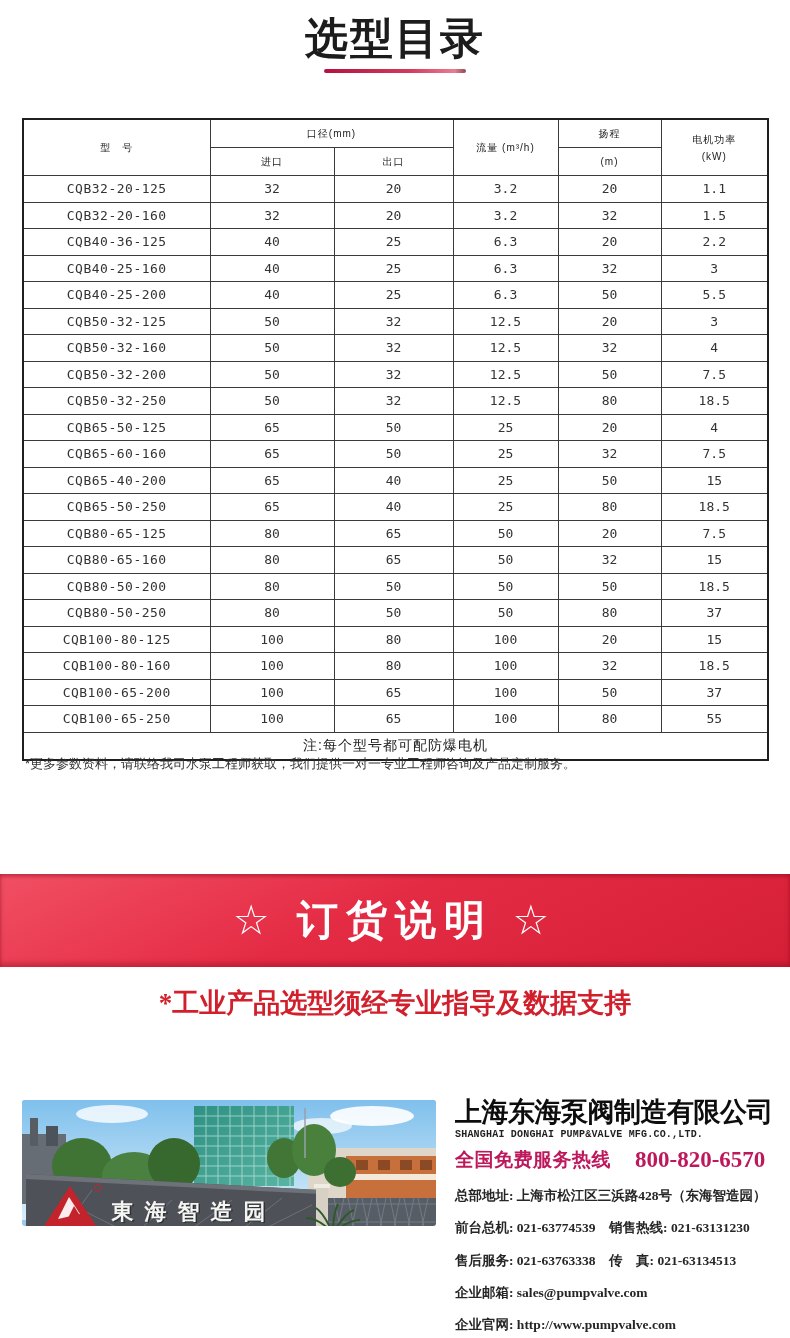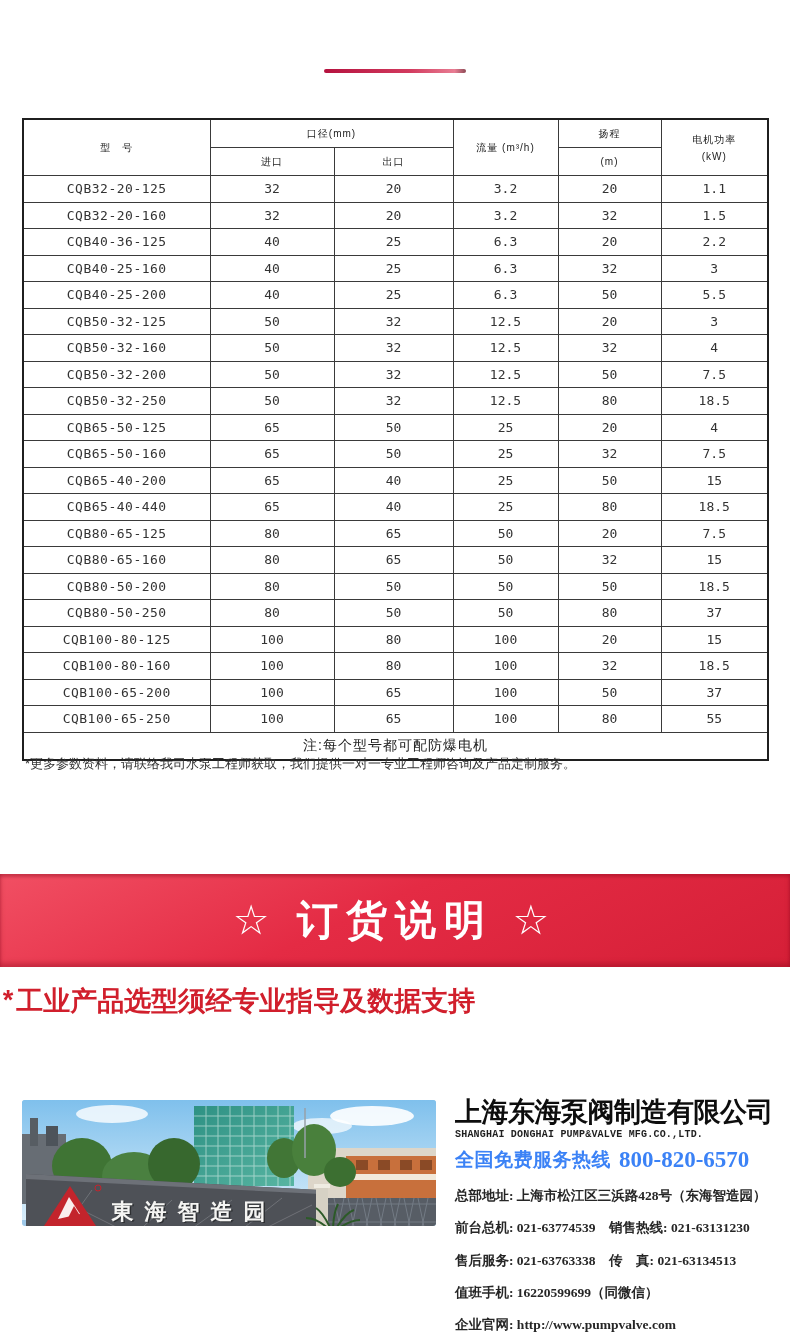--- a/index.html
+++ b/index.html
@@ -64,6 +64,7 @@
 
 <div class="page">
 
+  <h1 class="page-title">选型目录</h1>
   <div class="title-underline"></div>
 
   <table class="sel-table">

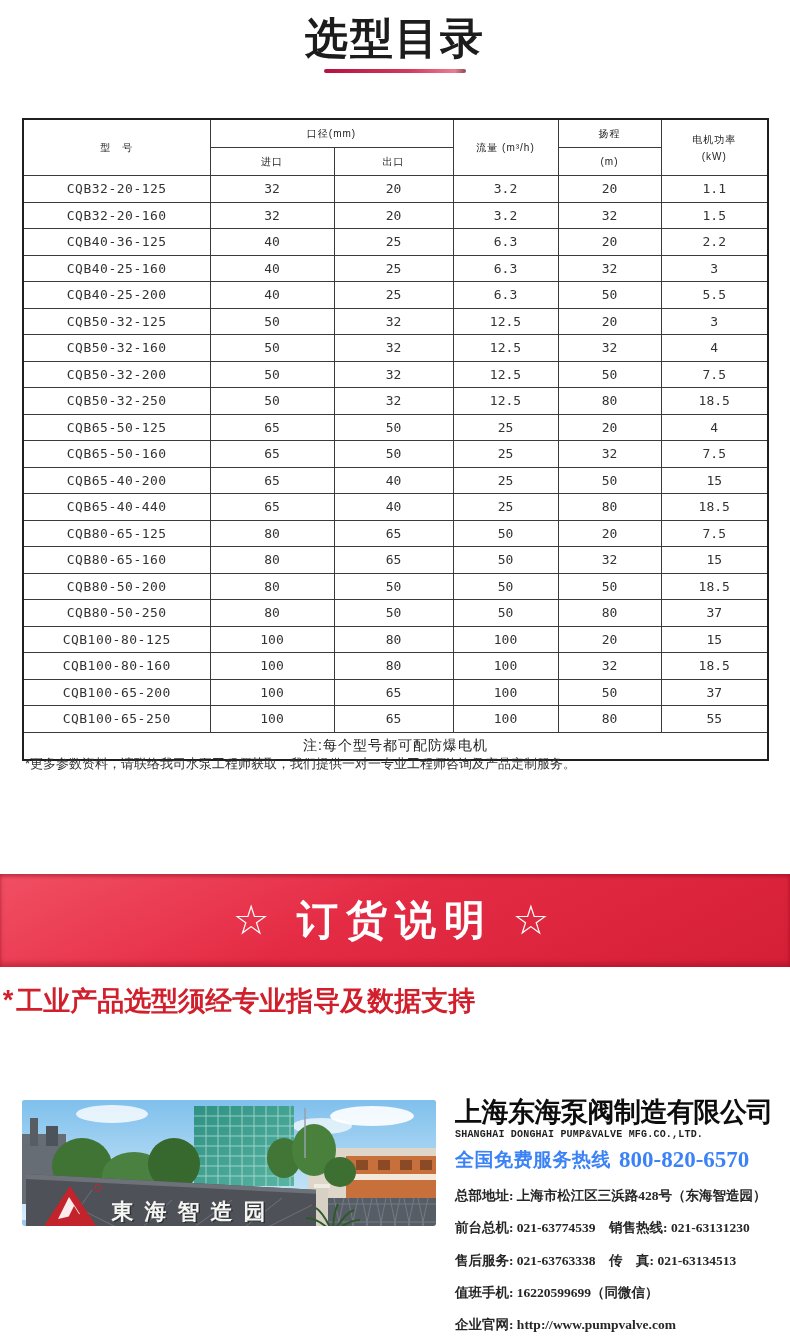--- a/index.html
+++ b/index.html
@@ -173,7 +173,7 @@
           <td>4</td>
         </tr>
         <tr>
-          <td class="model">CQB65-50-160</td>
+          <td class="model">CQB65-60-160</td>
           <td>65</td>
           <td>50</td>
           <td>25</td>

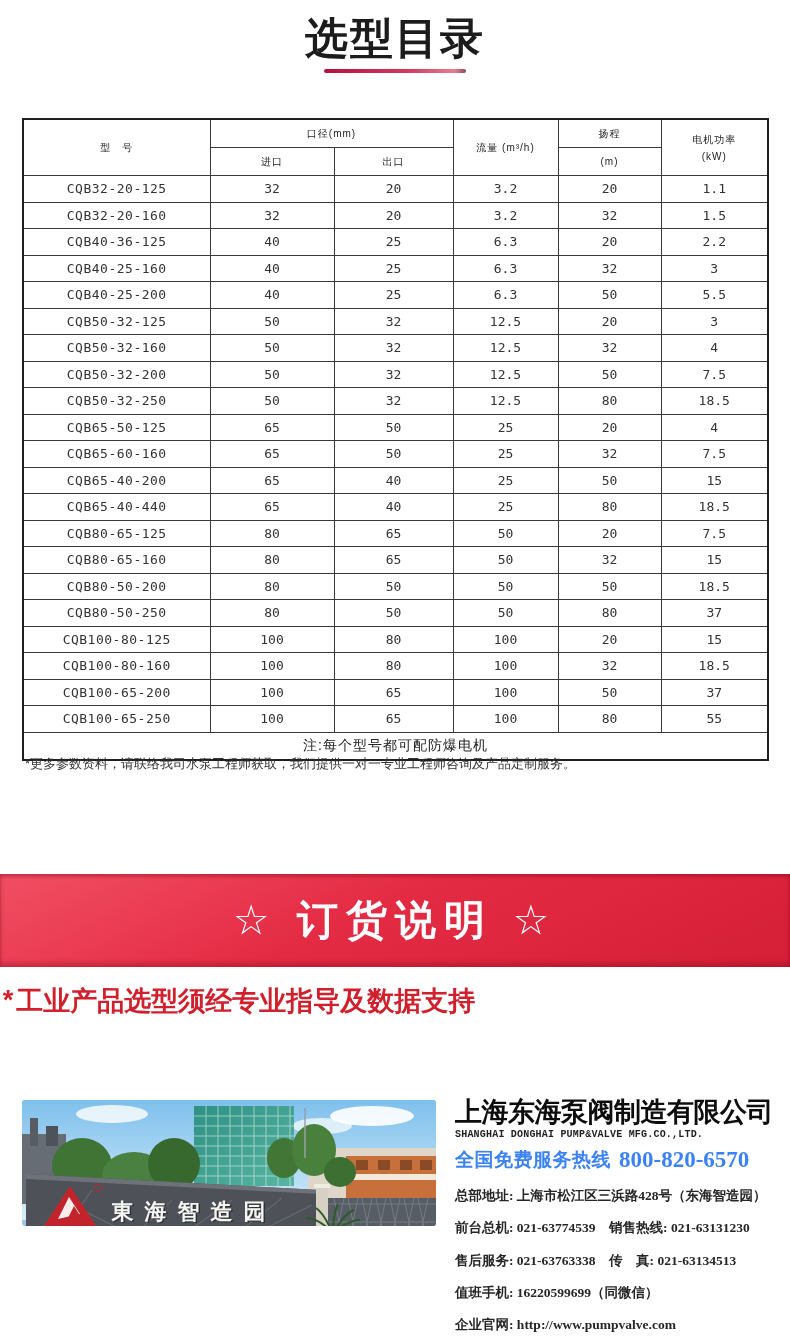--- a/index.html
+++ b/index.html
@@ -189,7 +189,7 @@
           <td>15</td>
         </tr>
         <tr>
-          <td class="model">CQB65-40-440</td>
+          <td class="model">CQB65-50-250</td>
           <td>65</td>
           <td>40</td>
           <td>25</td>

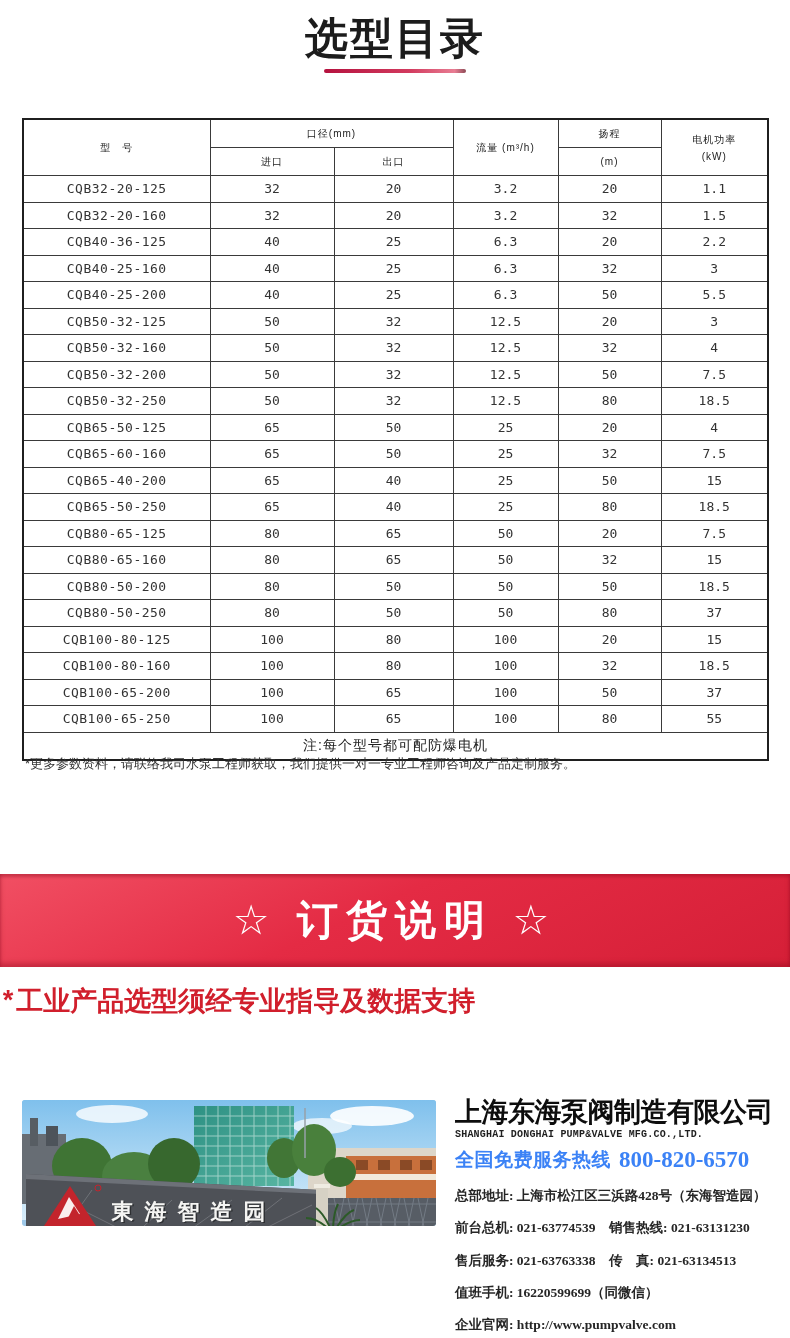--- a/index.html
+++ b/index.html
@@ -37,8 +37,8 @@
   .banner-text{color:#ffffff;font-size:41px;font-weight:bold;letter-spacing:8px;white-space:nowrap;}
 
   
-  .red-notes{position:absolute;top:981px;left:0;width:790px;
-             font-family:Liberation Mono, monospace;font-weight:bold;
+  .red-notes{position:absolute;top:981px;left:0;width:790px;text-align:center;
+             font-family:Liberation Serif, serif;font-weight:bold;
              color:#d11f2c;font-size:27px;line-height:45px;}
   .red-notes p{margin:0;}
 

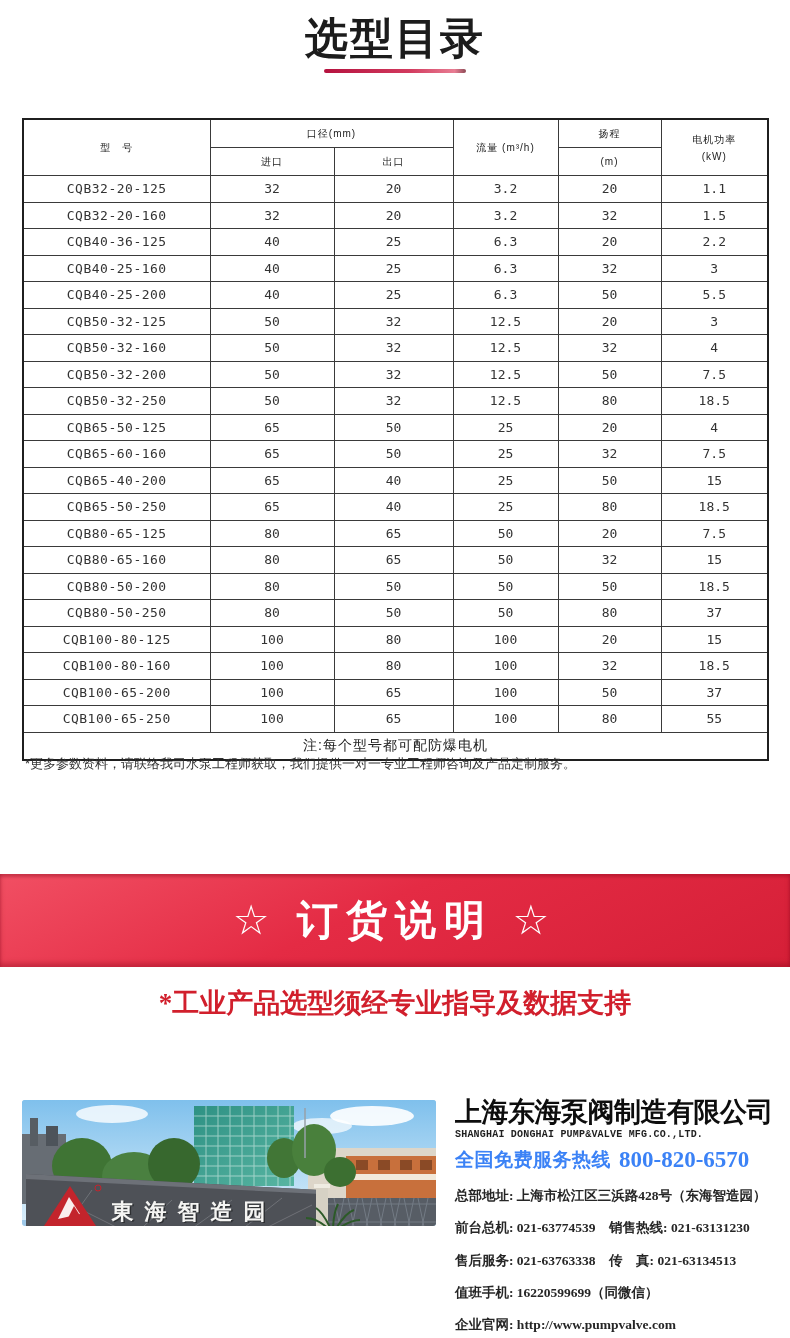--- a/index.html
+++ b/index.html
@@ -52,7 +52,7 @@
                 letter-spacing:-0.5px;white-space:nowrap;}
   .company-name-en{font-family:Liberation Mono, monospace;font-weight:bold;
                 font-size:10px;color:#1f1f1f;margin:1px 0 0 0;letter-spacing:0.2px;white-space:nowrap;}
-  .hotline{margin-top:7px;display:flex;align-items:flex-end;gap:8px;color:#3b82f6;white-space:nowrap;}
+  .hotline{margin-top:7px;display:flex;align-items:flex-end;gap:24px;color:#be185d;white-space:nowrap;}
   .hotline-label{font-size:19px;font-weight:bold;letter-spacing:0.5px;}
   .hotline-number{font-family:"Liberation Serif","DejaVu Serif",serif;font-weight:bold;font-size:23px;}
   .contacts{margin-top:6px;font-family:"Liberation Serif","DejaVu Serif",serif;

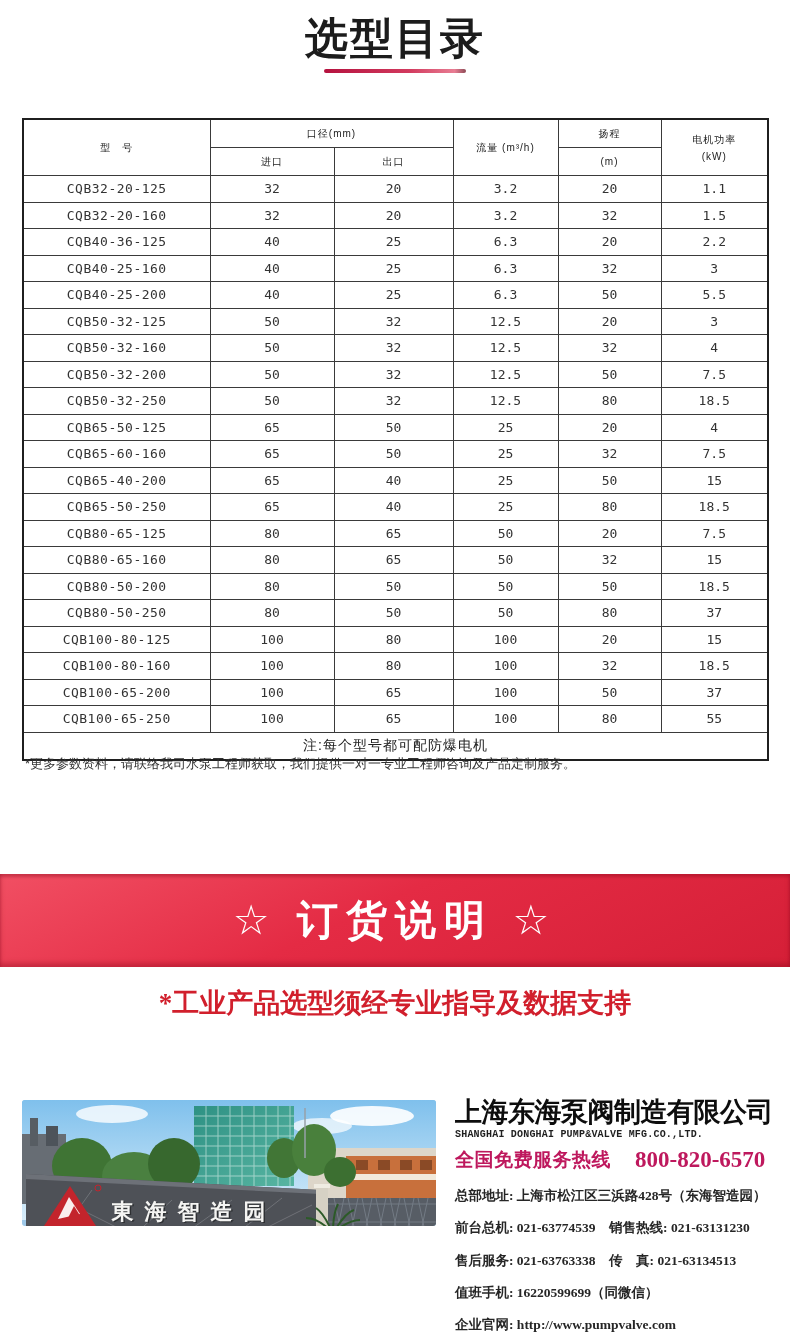--- a/index.html
+++ b/index.html
@@ -417,7 +417,6 @@
       <div>总部地址: 上海市松江区三浜路428号（东海智造园）</div>
       <div>前台总机: 021-63774539　销售热线: 021-63131230</div>
       <div>售后服务: 021-63763338　传　真: 021-63134513</div>
-      <div>值班手机: 16220599699（同微信）</div>
       <div>企业官网: http://www.pumpvalve.com</div>
       <div>企业邮箱: sales@pumpvalve.com</div>
     </div>

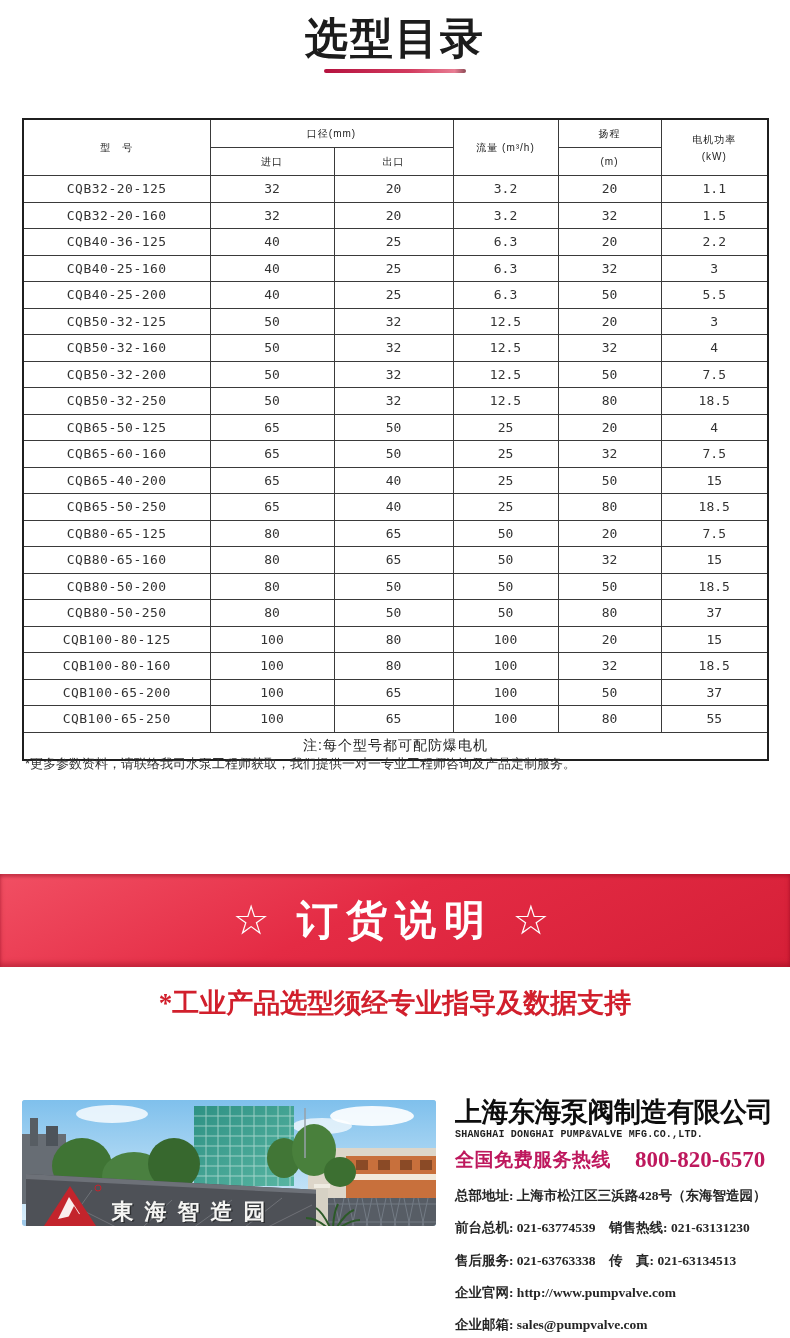--- a/index.html
+++ b/index.html
@@ -417,8 +417,8 @@
       <div>总部地址: 上海市松江区三浜路428号（东海智造园）</div>
       <div>前台总机: 021-63774539　销售热线: 021-63131230</div>
       <div>售后服务: 021-63763338　传　真: 021-63134513</div>
+      <div>企业邮箱: sales@pumpvalve.com</div>
       <div>企业官网: http://www.pumpvalve.com</div>
-      <div>企业邮箱: sales@pumpvalve.com</div>
     </div>
   </div>
 

